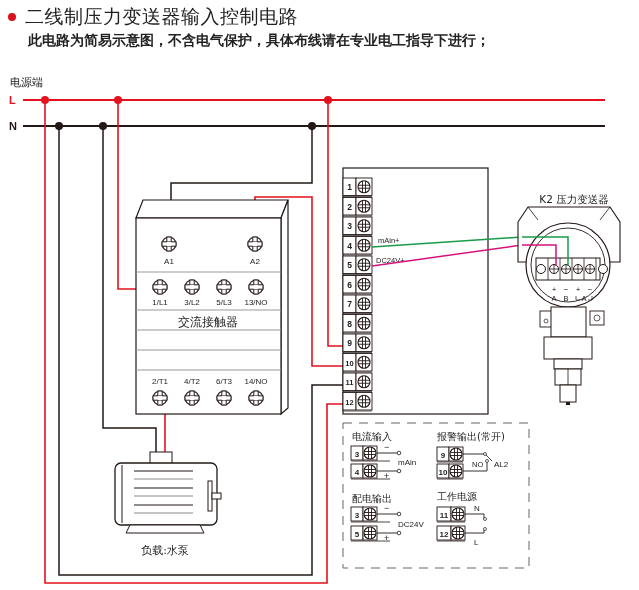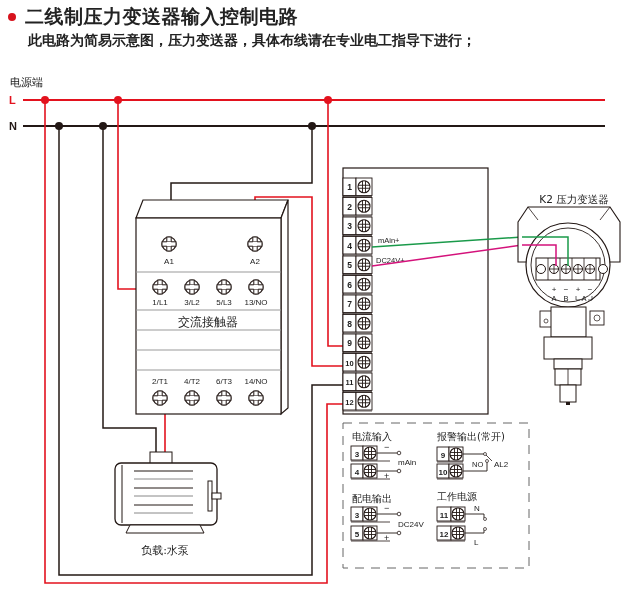--- a/index.html
+++ b/index.html
@@ -6,7 +6,7 @@
   body{width:639px;height:590px;position:relative;overflow:hidden;font-family:"DejaVu Sans","Liberation Sans",sans-serif;color:#222;}
   .title-row{position:absolute;left:8px;top:4px;display:flex;align-items:center;}
   .bullet{width:8px;height:8px;border-radius:50%;background:#d7131d;margin-right:9px;}
-  .title{font-size:19px;color:#222;letter-spacing:0.5px;font-weight:bold;}
+  .title{font-size:19px;color:#222;letter-spacing:0.5px;}
   .subtitle{position:absolute;left:28px;top:32px;font-size:14px;font-weight:bold;color:#222;}
   svg{position:absolute;left:0;top:0;}
   .t{font-family:"Liberation Sans","DejaVu Sans",sans-serif;}

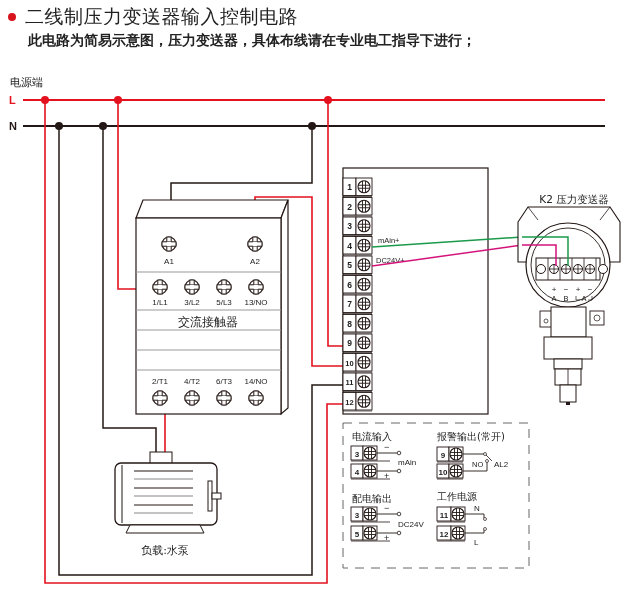--- a/index.html
+++ b/index.html
@@ -19,7 +19,7 @@
   <span class="bullet"></span>
   <span class="title">二线制压力变送器输入控制电路</span>
 </div>
-<div class="subtitle">此电路为简易示意图，压力变送器，具体布线请在专业电工指导下进行；</div>
+<div class="subtitle">此电路为简易示意图，不含电气保护，具体布线请在专业电工指导下进行；</div>
 
 <svg width="639" height="590" viewBox="0 0 639 590">
   <defs>

